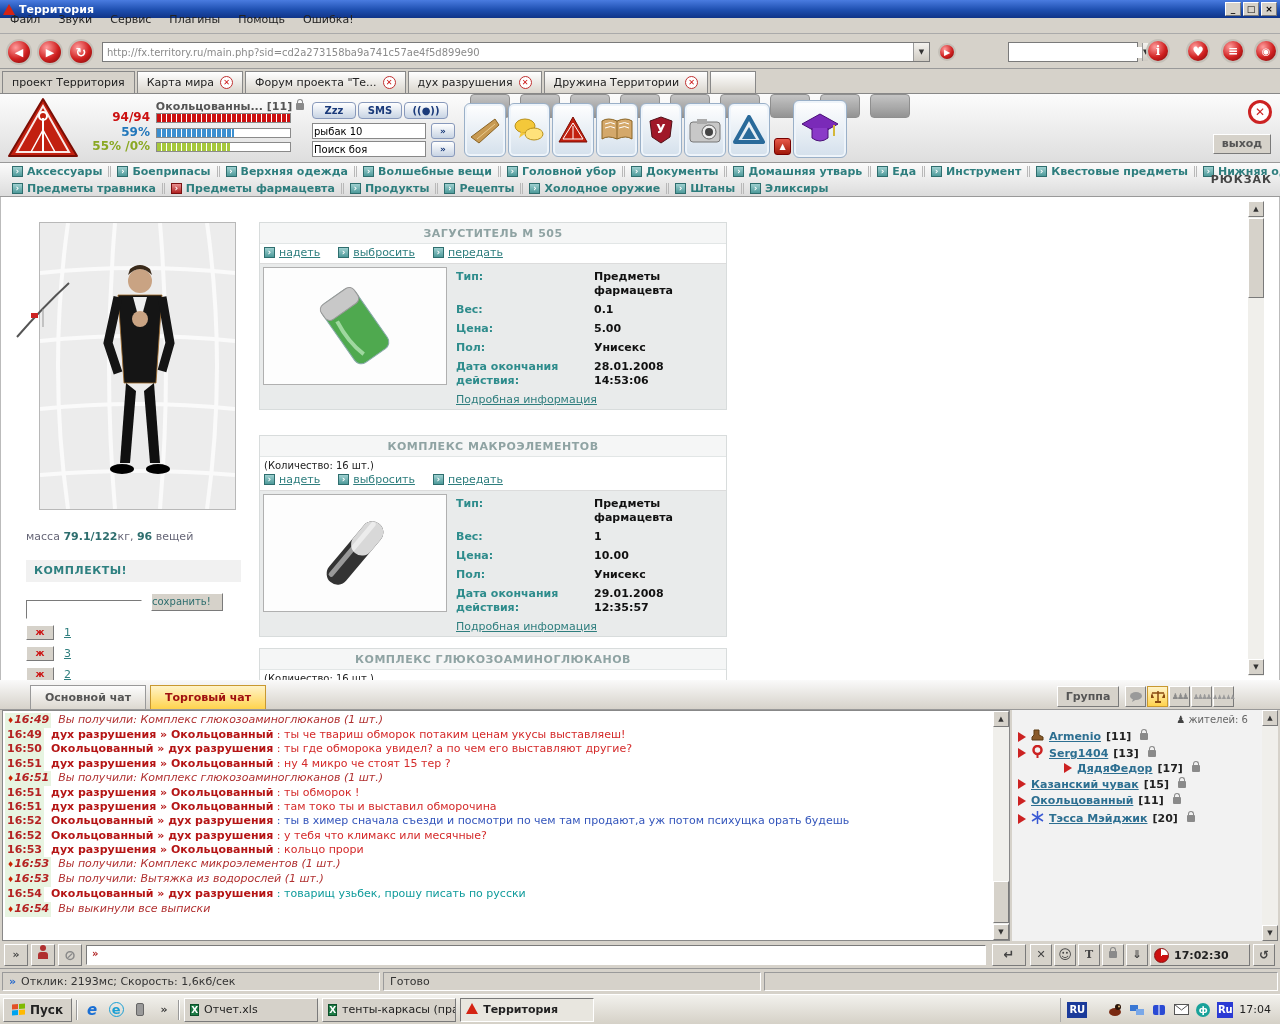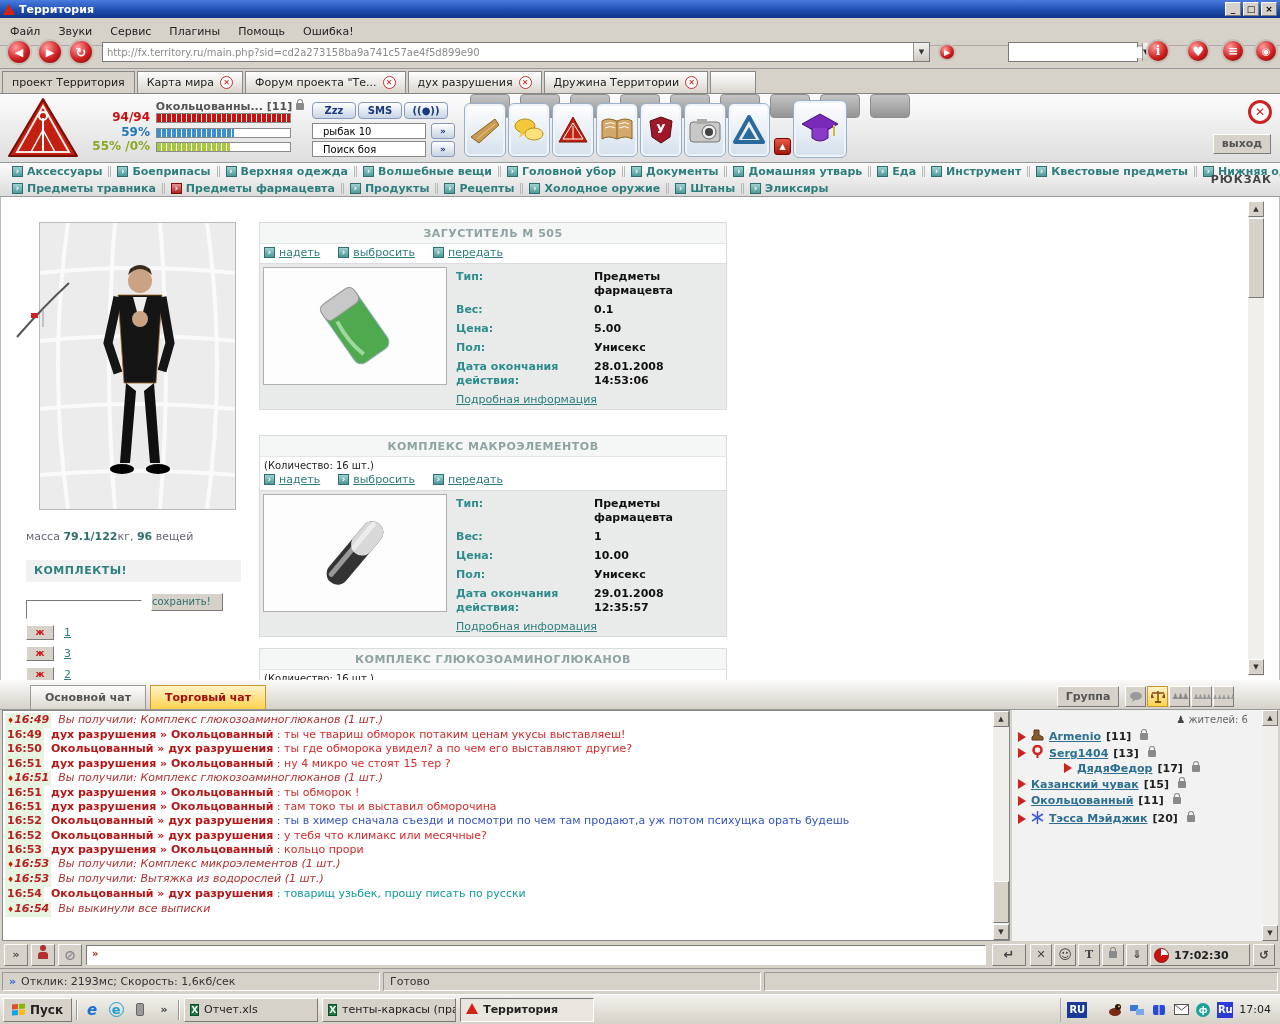--- a/index.html
+++ b/index.html
@@ -16,7 +16,7 @@
 #winbtns{margin-left:auto;display:flex;gap:2px}
 .wbtn{width:16px;height:14px;font-size:9px;line-height:12px;text-align:center;color:#000;font-weight:bold}
 
-#menubar{left:0;top:18px;width:1280px;height:28px;display:flex;gap:18px;align-items:center;padding:0 10px;border-bottom:1px solid #aaa}
+#menubar{left:0;top:6px;width:1280px;height:28px;display:flex;gap:18px;align-items:center;padding:0 10px;border-bottom:1px solid #aaa}
 .menu-item{cursor:default}
 
 #toolbar{left:0;top:36px;width:1280px;height:33px;border-bottom:1px solid #999}

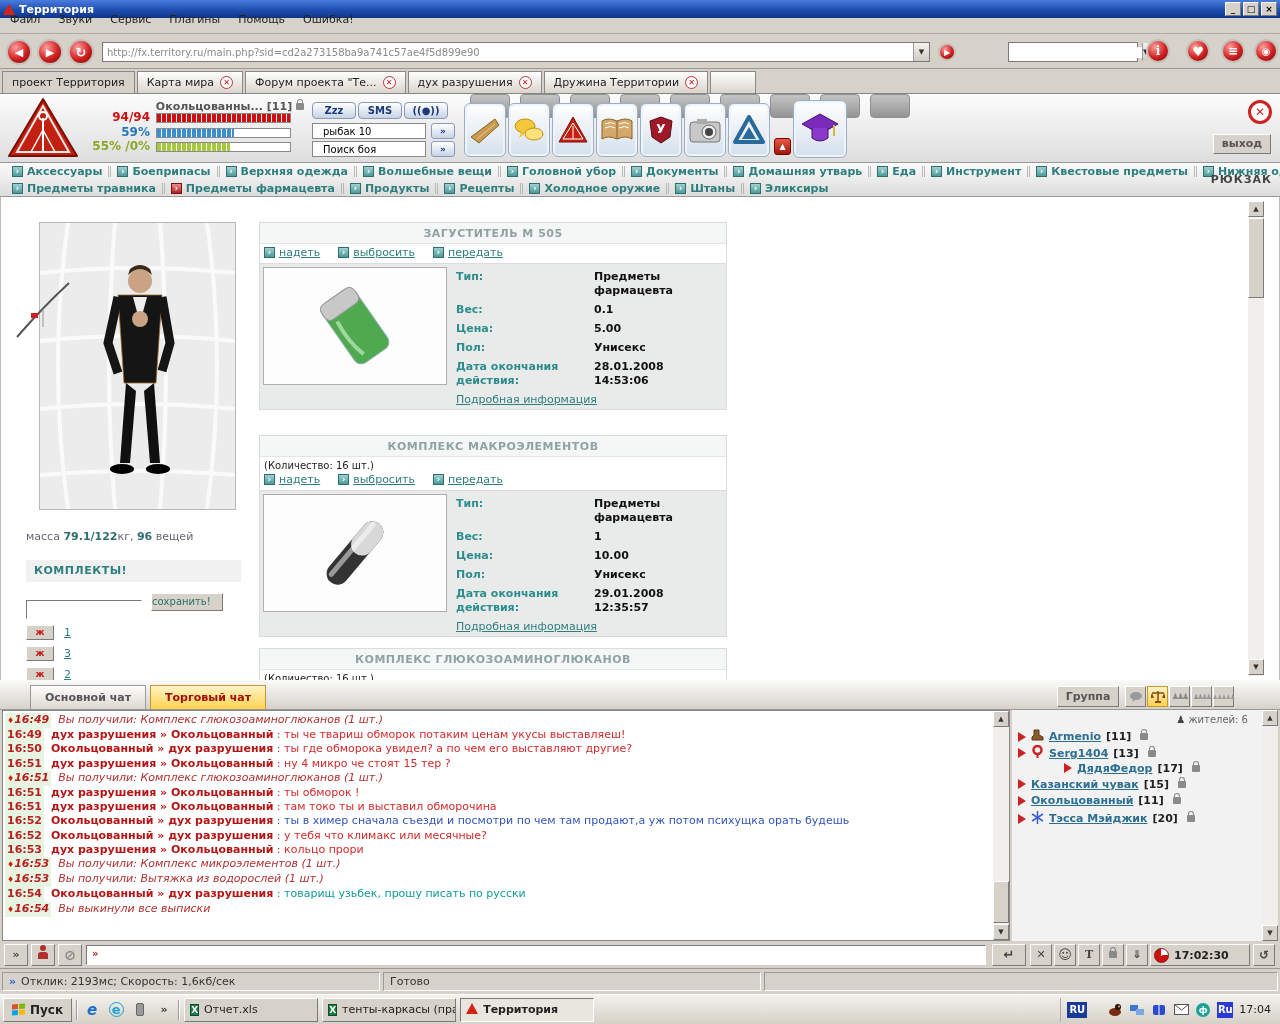--- a/index.html
+++ b/index.html
@@ -41,7 +41,7 @@
 .statfill{height:8px;margin:0}
 .hbtn{height:17px;border:1px solid #8899bb;border-radius:4px;background:linear-gradient(#ffffff,#c8d4e4);
  color:#1a3a7a;font-weight:bold;font-size:10px;text-align:center;line-height:15px}
-.sinput{height:16px;border:1px solid #888;background:#fff;font:10px "DejaVu Sans",sans-serif;padding:0 10px;width:114px}
+.sinput{height:16px;border:1px solid #888;background:#fff;font:10px "DejaVu Sans",sans-serif;padding:0 1px;width:114px}
 .arrbtn{width:24px;height:16px;border:1px solid #8899bb;border-radius:3px;background:linear-gradient(#fff,#c8d4e4);
  color:#1a3a7a;font-weight:bold;font-size:9px;text-align:center;line-height:14px}
 .bigbtn{width:42px;height:54px;border:1px solid #9ab0c8;border-radius:6px;

